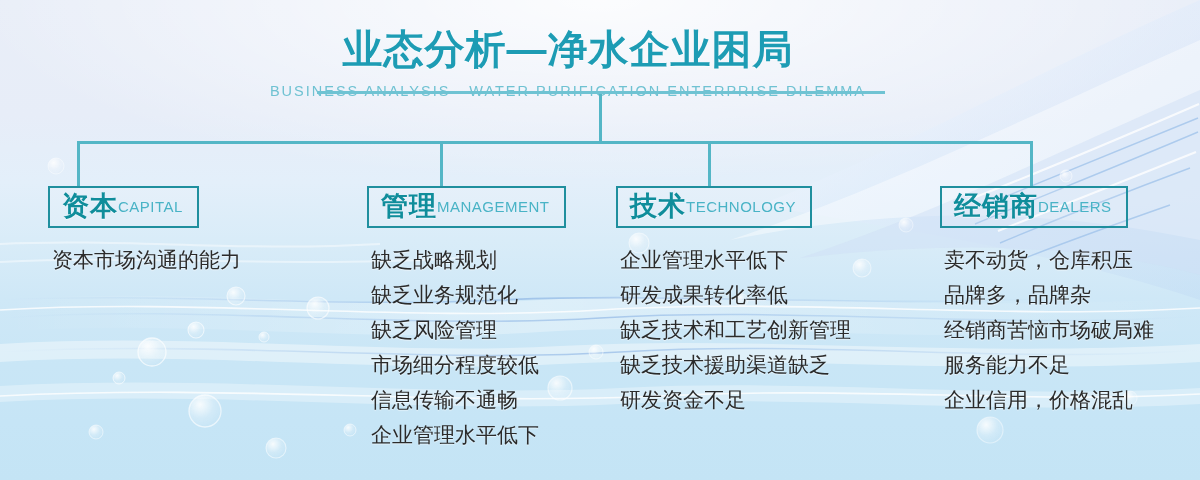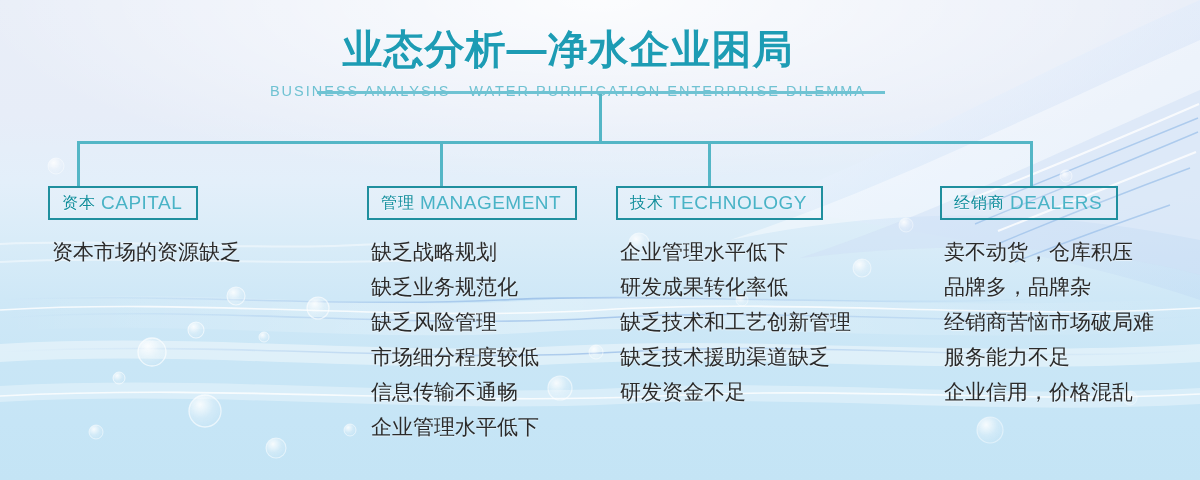--- a/index.html
+++ b/index.html
@@ -72,7 +72,7 @@
     line-height:1;
   }
   .chip .cn{
-    font-size:16px;font-weight:normal;color:#0f8d9b;
+    font-size:27px;font-weight:bold;color:#0f8d9b;
     letter-spacing:1px;vertical-align:middle;
     text-shadow:0 1px 0 rgba(255,255,255,.5);
   }

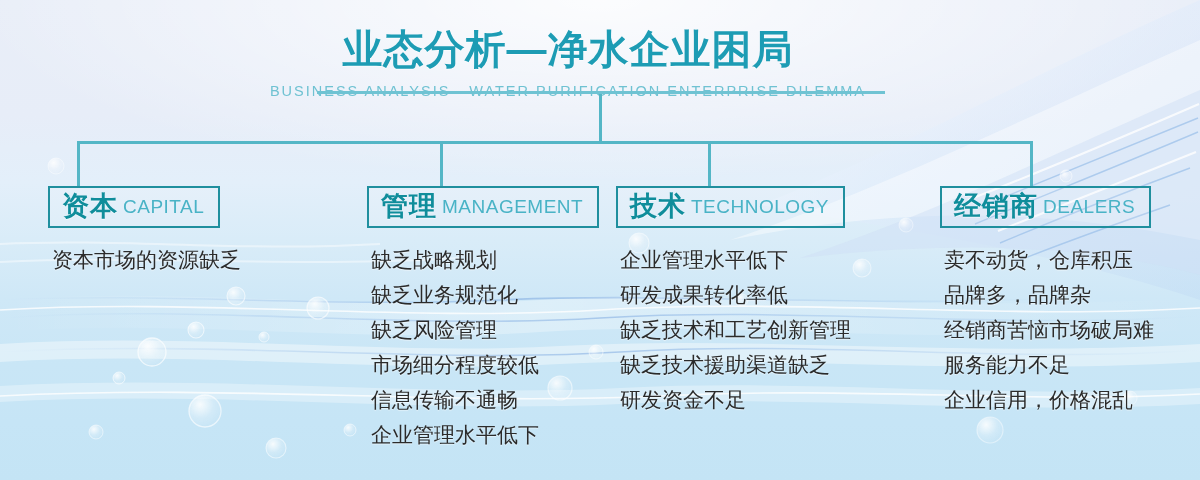--- a/index.html
+++ b/index.html
@@ -77,8 +77,8 @@
     text-shadow:0 1px 0 rgba(255,255,255,.5);
   }
   .chip .en{
-    font-size:19px;color:#49b3c6;letter-spacing:.5px;
-    margin-left:5px;vertical-align:middle;
+    font-size:15px;color:#49b3c6;letter-spacing:.5px;
+    margin-left:0;vertical-align:middle;
   }
   .items{margin:14px 0 0 4px;padding:0;list-style:none;}
   .items li{

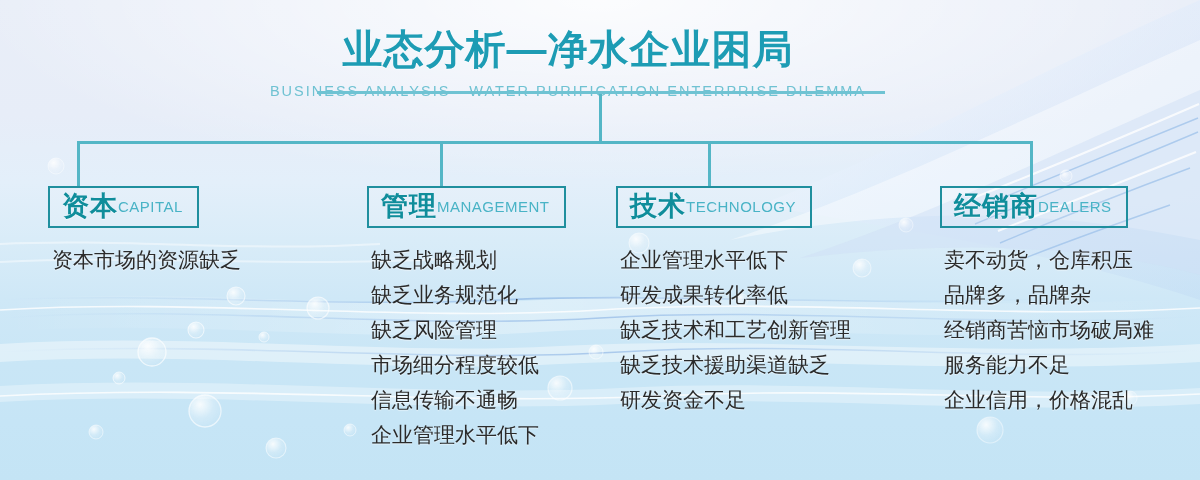--- a/index.html
+++ b/index.html
@@ -196,7 +196,7 @@
         <span class="cn">资本</span><span class="en">CAPITAL</span>
       </div>
       <ul class="items">
-        <li>资本市场的资源缺乏</li>
+        <li>资本市场沟通的能力</li>
       </ul>
     </div>
 

